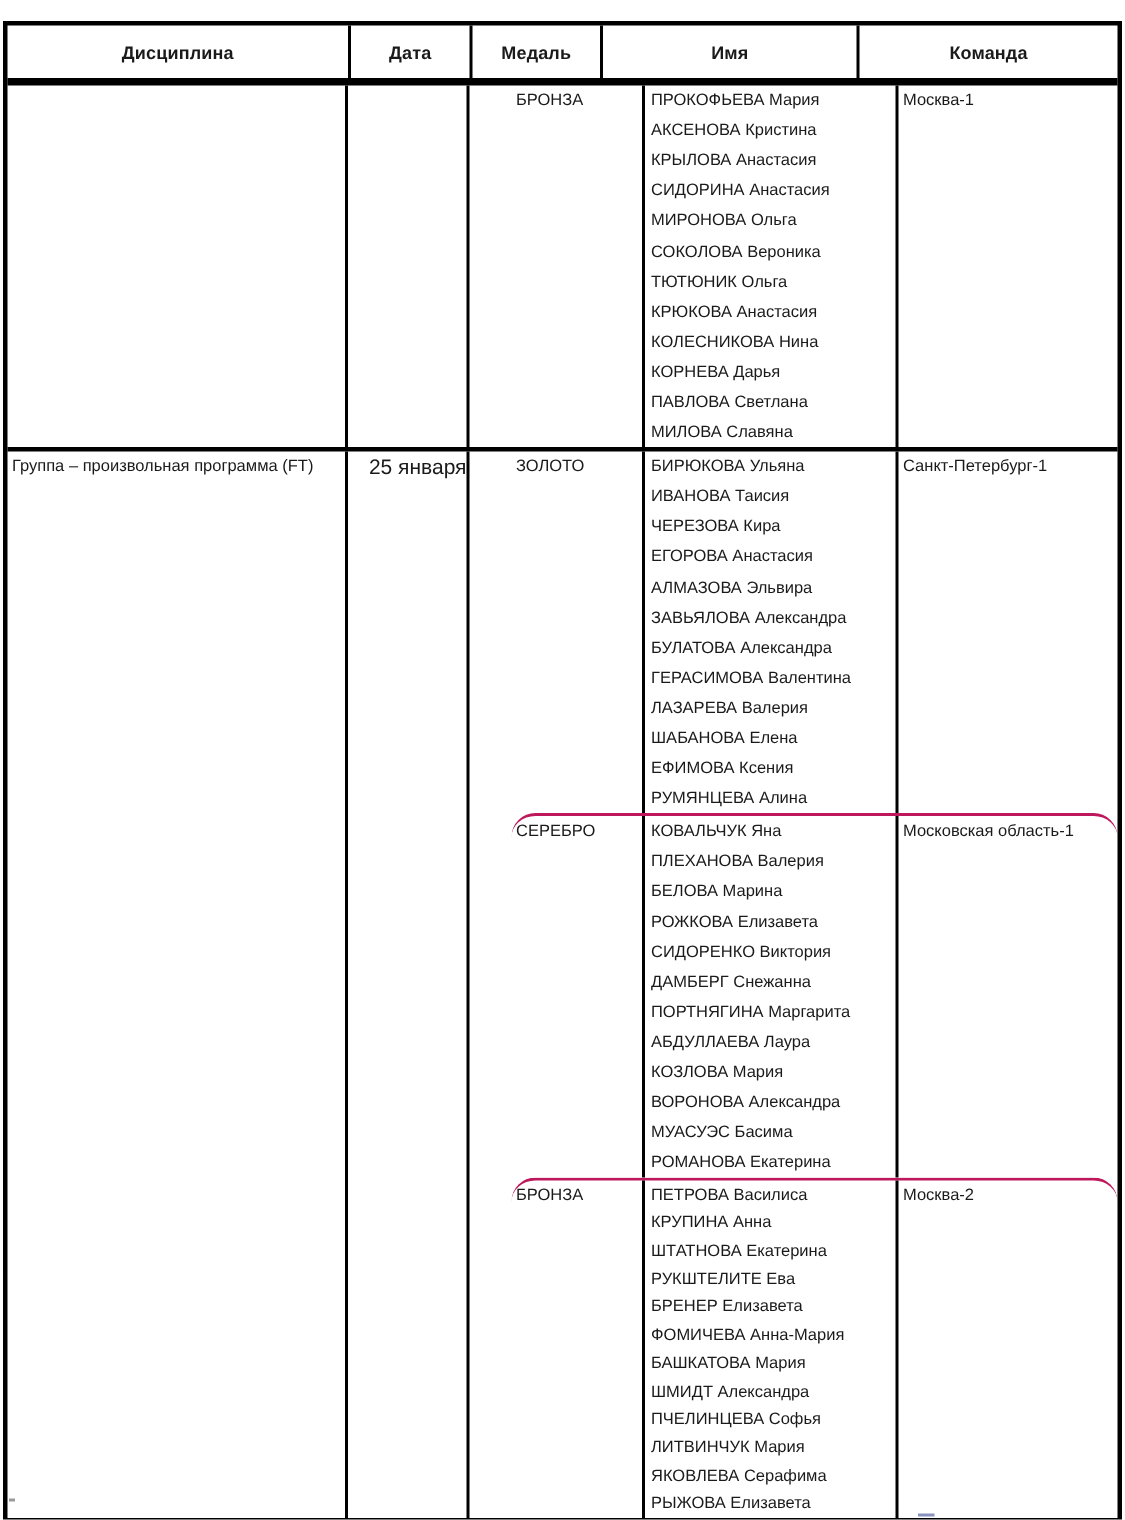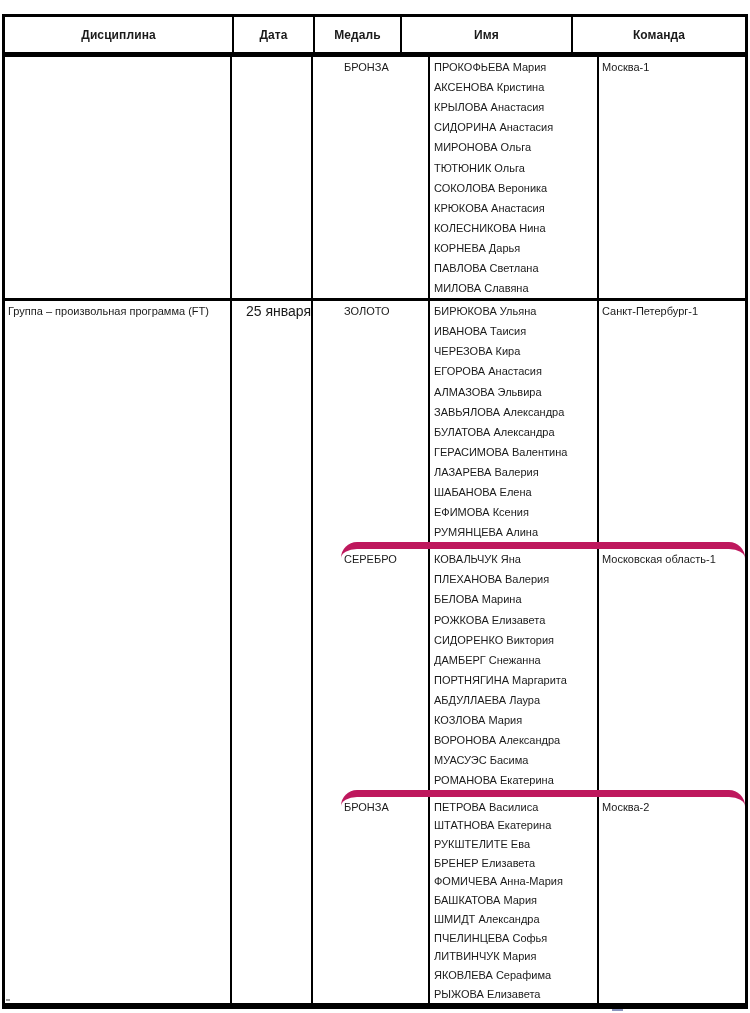--- a/index.html
+++ b/index.html
@@ -101,8 +101,8 @@
               <div class="name-line">КРЫЛОВА Анастасия</div>
               <div class="name-line">СИДОРИНА Анастасия</div>
               <div class="name-line">МИРОНОВА Ольга</div>
+              <div class="name-line">СОКОЛОВА Вероника</div>
               <div class="name-line">ТЮТЮНИК Ольга</div>
-              <div class="name-line">СОКОЛОВА Вероника</div>
               <div class="name-line">КРЮКОВА Анастасия</div>
               <div class="name-line">КОЛЕСНИКОВА Нина</div>
               <div class="name-line">КОРНЕВА Дарья</div>

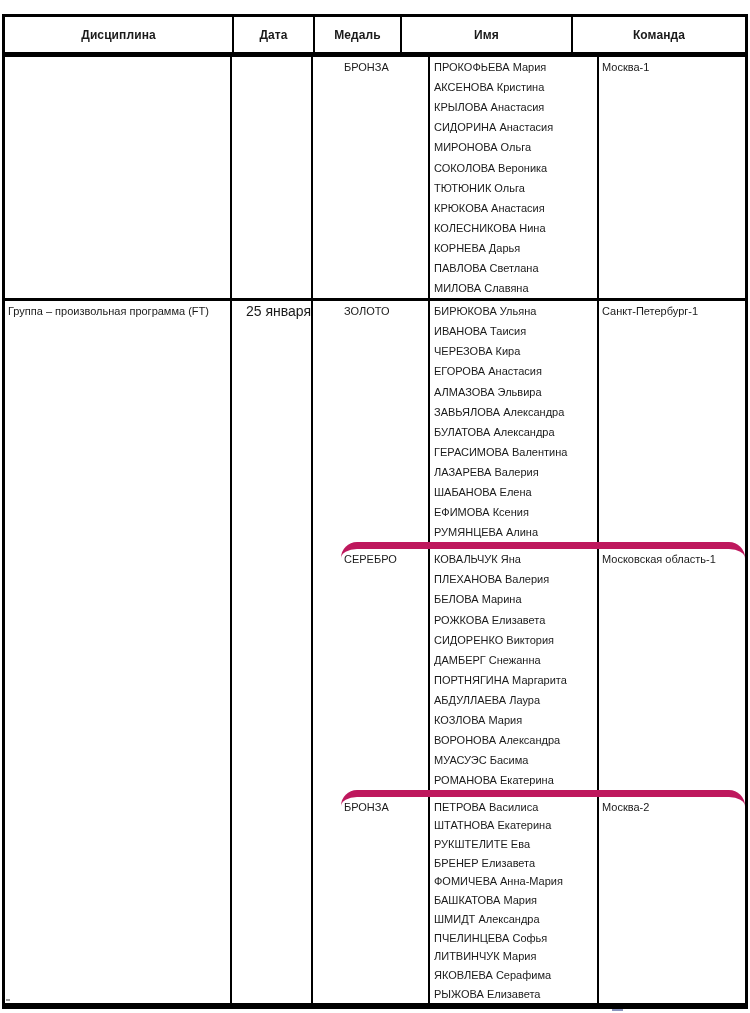--- a/index.html
+++ b/index.html
@@ -49,7 +49,7 @@
     display: grid;
     grid-template-columns: 87px 171px 1fr;
   }
-  .medal-row + .medal-row { border-top: 7px solid #be185d; border-radius: 16px; }
+  .medal-row + .medal-row { border-top: 2px solid #be185d; border-radius: 16px; }
   .medal-cell {
     font-size: 11px; line-height: 20.1px; padding-left: 3px;
     overflow: hidden; white-space: nowrap;

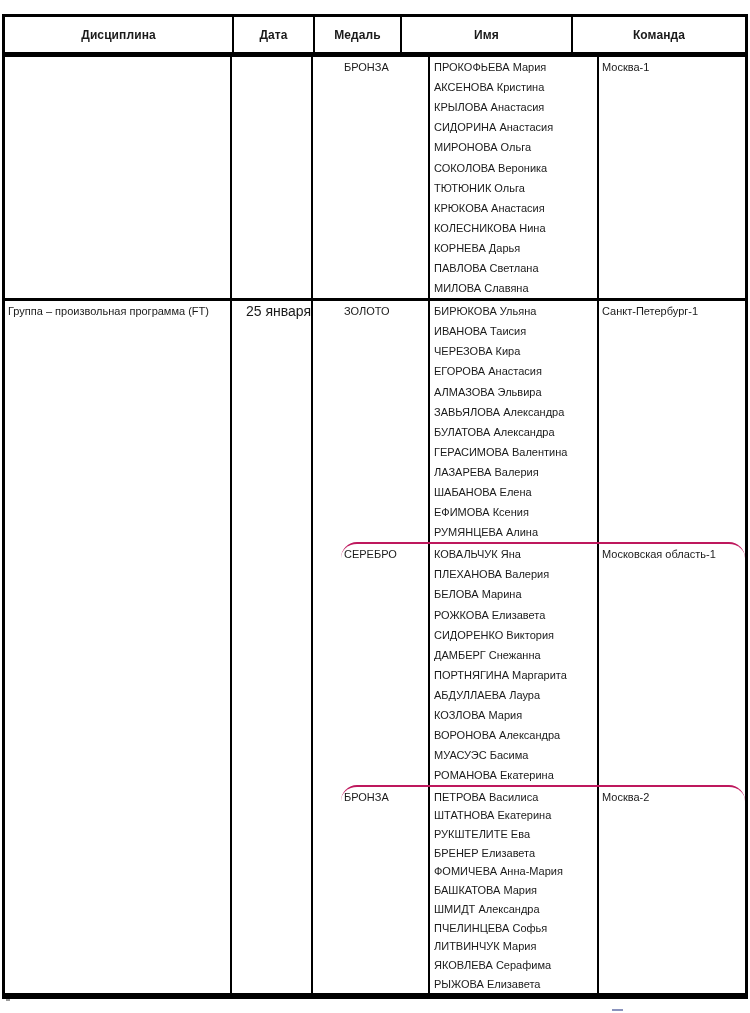--- a/index.html
+++ b/index.html
@@ -160,6 +160,7 @@
     <div class="medal-cell">БРОНЗА</div>
     <div class="names-cell">
               <div class="name-line">ПЕТРОВА Василиса</div>
+              <div class="name-line">КРУПИНА Анна</div>
               <div class="name-line">ШТАТНОВА Екатерина</div>
               <div class="name-line">РУКШТЕЛИТЕ Ева</div>
               <div class="name-line">БРЕНЕР Елизавета</div>

